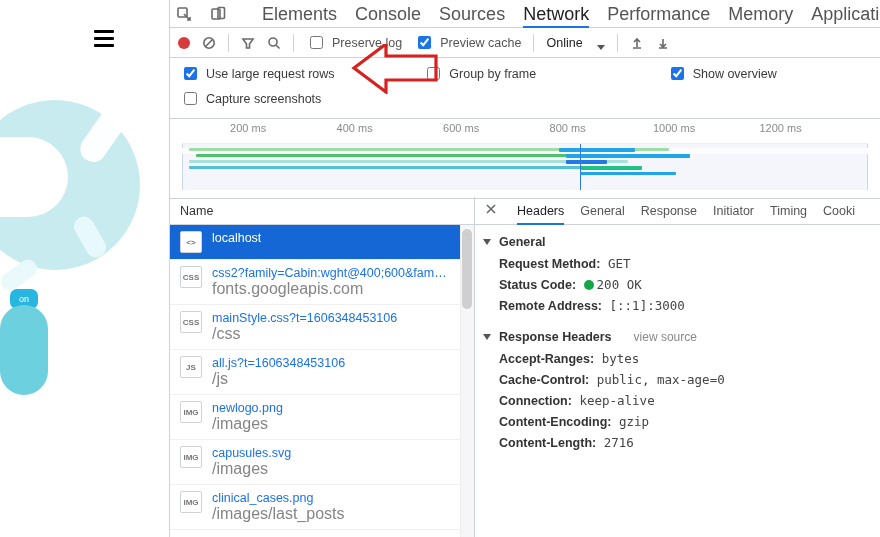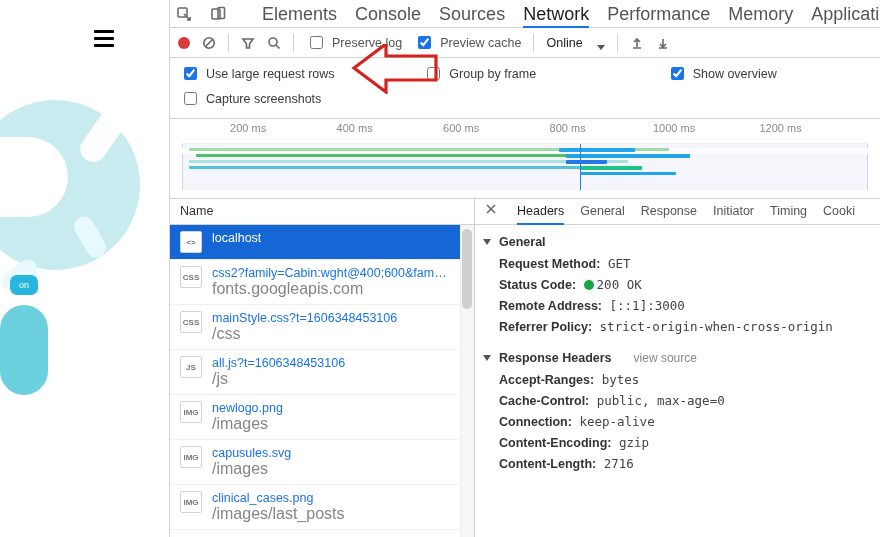--- a/index.html
+++ b/index.html
@@ -21,7 +21,7 @@
   .blob1{position:absolute;top:5px;left:0;width:170px;height:170px;border-radius:50%;background:#c7ebee}
   .blob2{position:absolute;top:42px;left:-32px;width:130px;height:80px;border-radius:60px;background:#fff}
   .pill{position:absolute;border-radius:40px;background:#fff;opacity:.95}
-  .badge{position:absolute;left:10px;top:275px;width:28px;height:20px;border-radius:7px;background:#26b6e0;color:#fff;font:9px/20px Arial;text-align:center}
+  .badge{position:absolute;left:10px;top:289px;width:28px;height:20px;border-radius:7px;background:#26b6e0;color:#fff;font:9px/20px Arial;text-align:center}
   .big-pill{position:absolute;left:0;top:305px;width:48px;height:90px;border-radius:30px;background:#6cd0df}
 
   

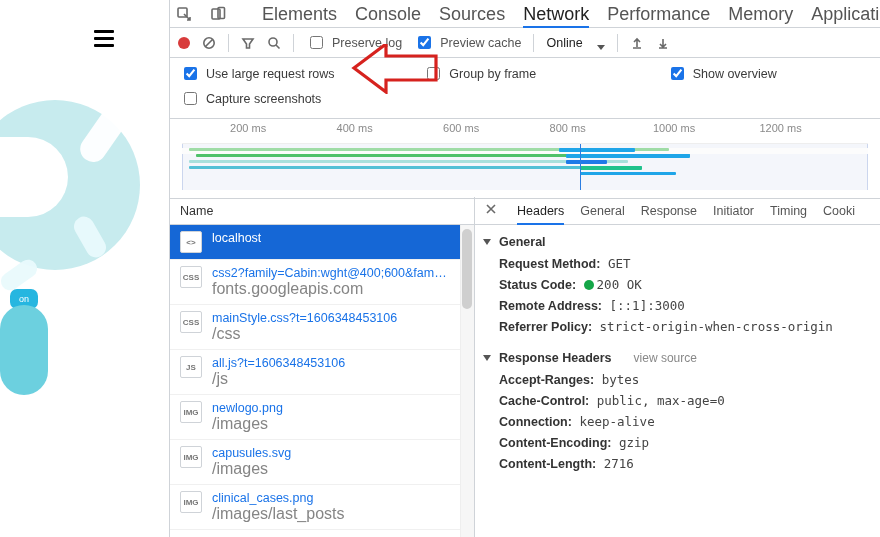--- a/index.html
+++ b/index.html
@@ -316,7 +316,6 @@
           <div class="kv"><b>Request Method:</b> <span class="val">GET</span></div>
           <div class="kv"><b>Status Code:</b> <span class="val"><span class="status-dot"></span>200 OK</span></div>
           <div class="kv"><b>Remote Address:</b> <span class="val">[::1]:3000</span></div>
-          <div class="kv"><b>Referrer Policy:</b> <span class="val">strict-origin-when-cross-origin</span></div>
           <div class="section-title" style="margin-top: 10px;"><span class="tri-down"></span>Response Headers<span class="view-source">view source</span></div>
           <div class="kv"><b>Accept-Ranges:</b> <span class="val">bytes</span></div>
           <div class="kv"><b>Cache-Control:</b> <span class="val">public, max-age=0</span></div>

